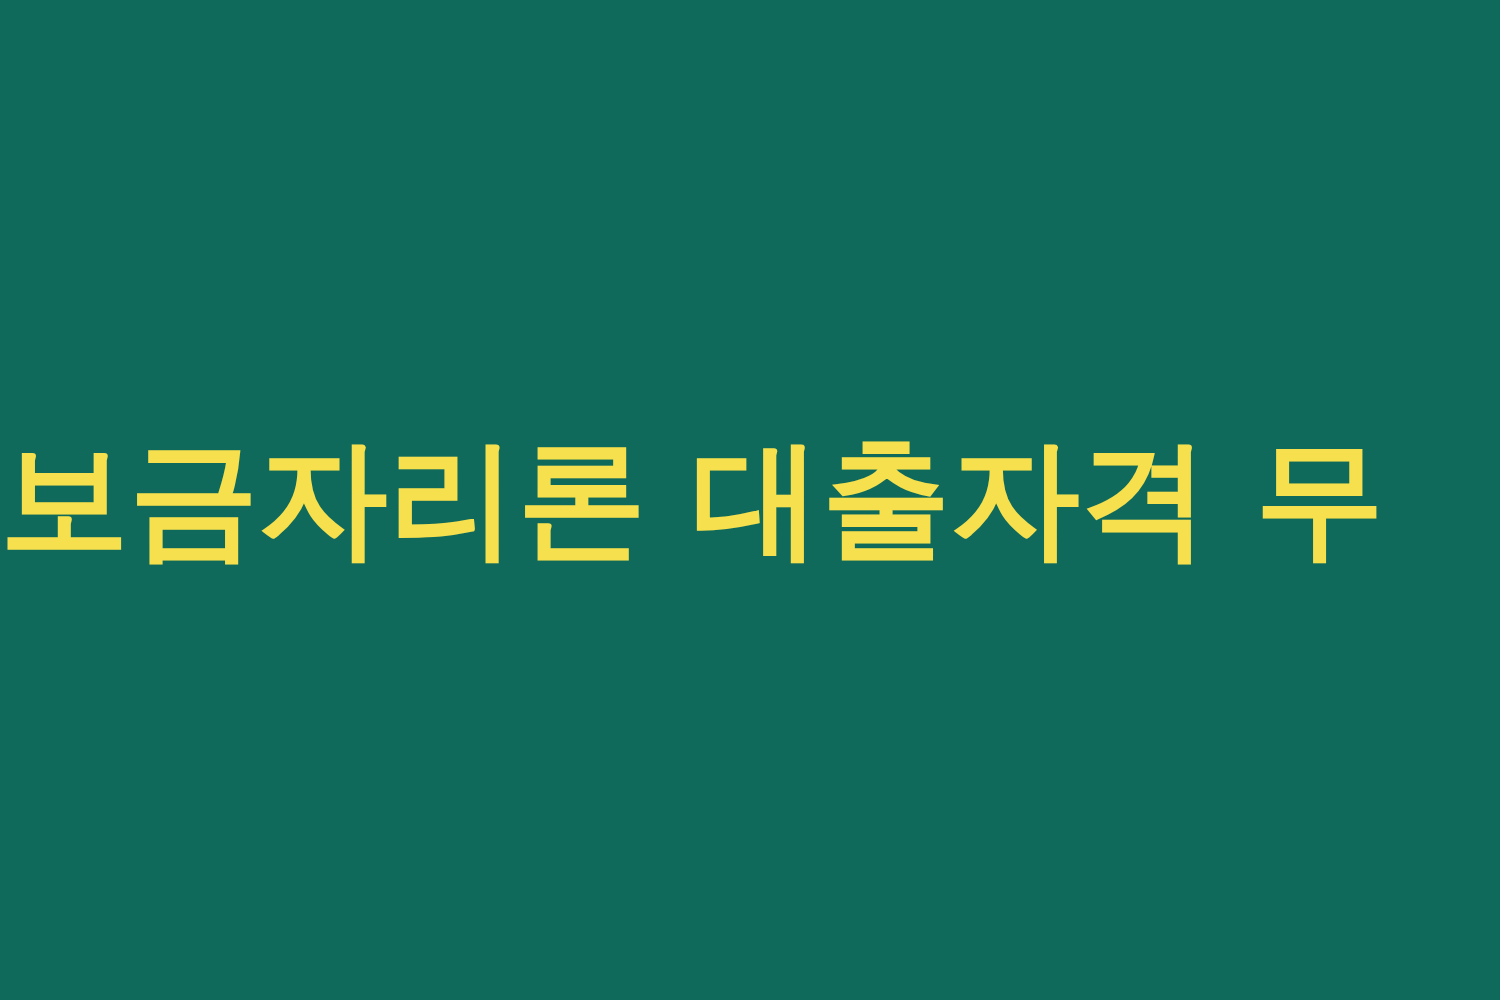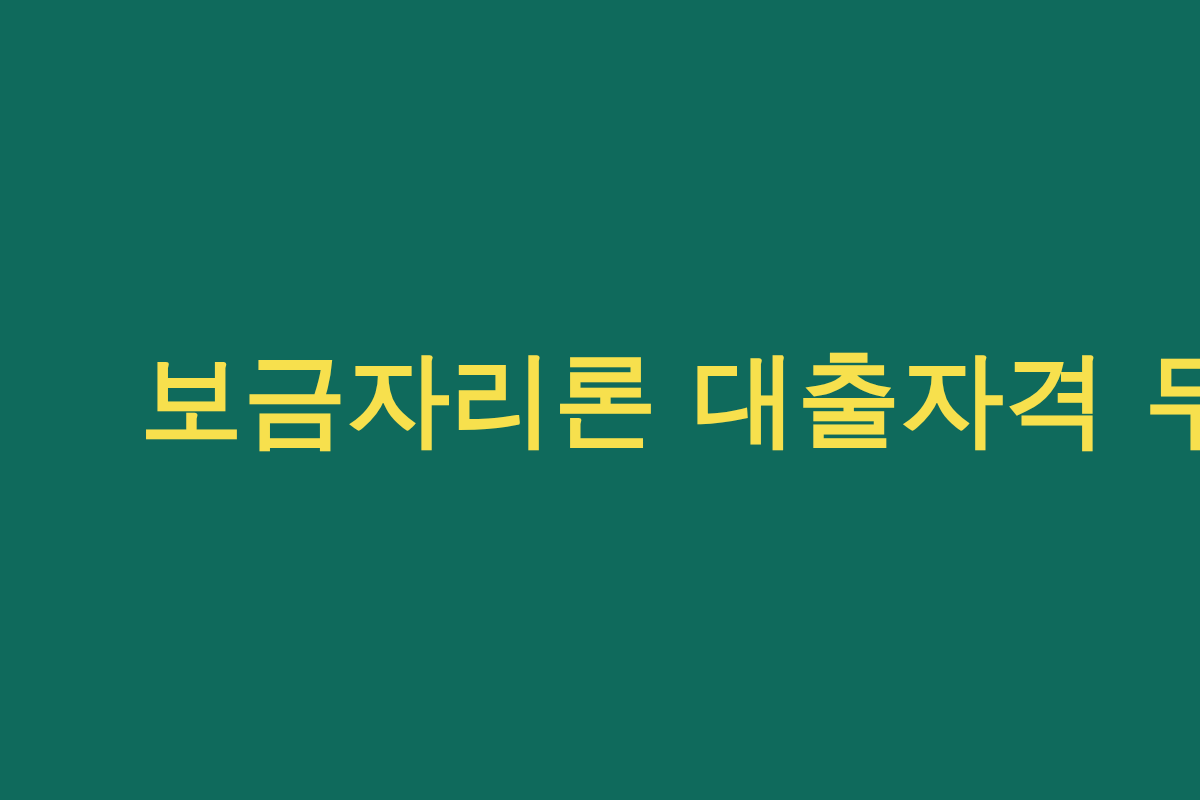--- a/index.html
+++ b/index.html
@@ -23,7 +23,7 @@
     background: #0f6a5c;
     display: flex;
     flex-direction: column;
-    align-items: flex-end;
+    align-items: flex-start;
     justify-content: center;
   }
 

